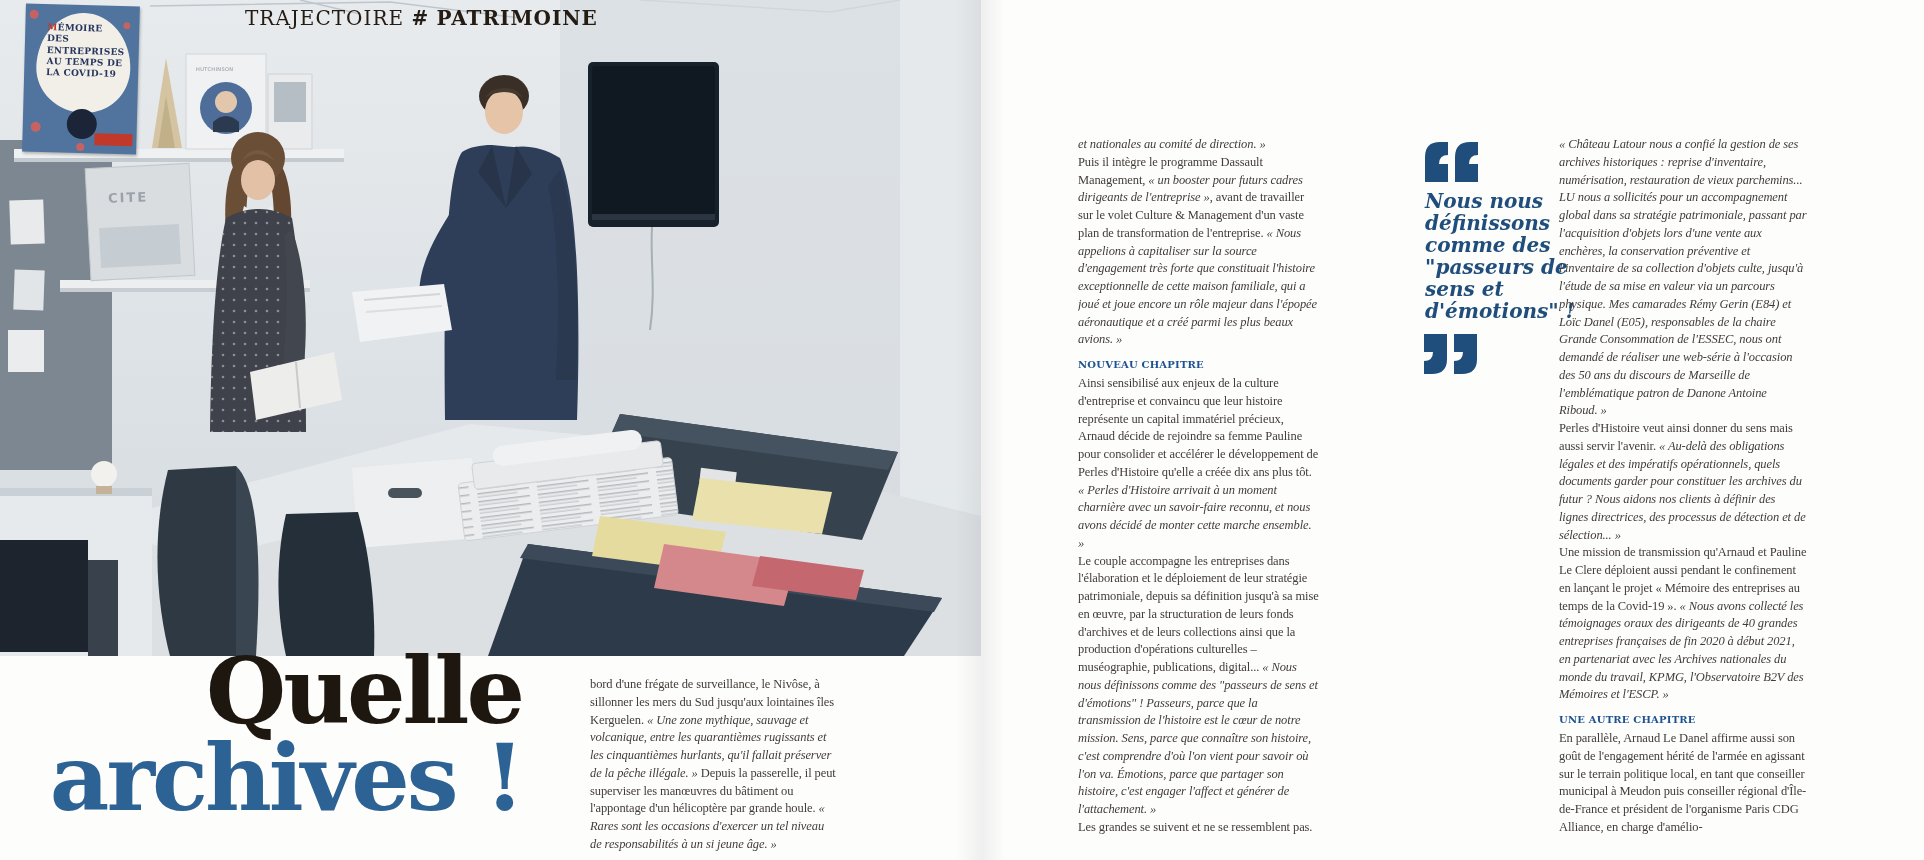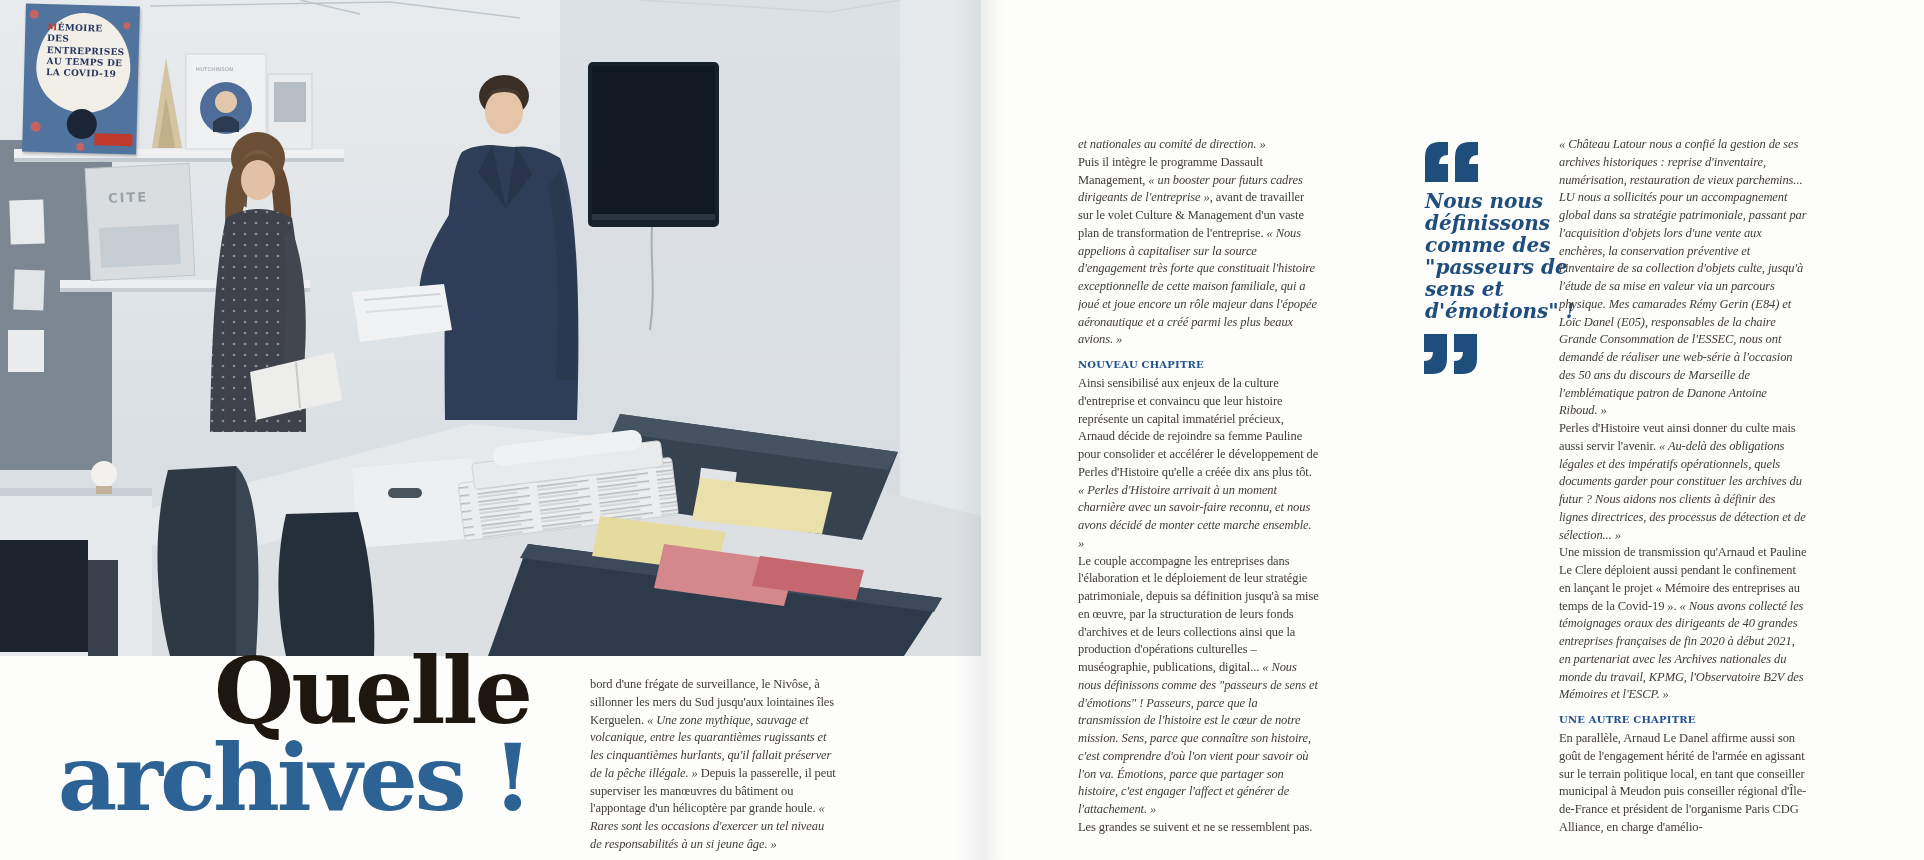--- a/index.html
+++ b/index.html
@@ -217,6 +217,11 @@
       <span class="hutch-label">HUTCHINSON</span>
       <span class="cite-label">CITE</span>
 
+      <div class="kicker">
+        <span>TRAJECTOIRE</span>
+        <b>#</b>
+        <b>PATRIMOINE</b>
+      </div>
     </div>
 
     <div class="headline">

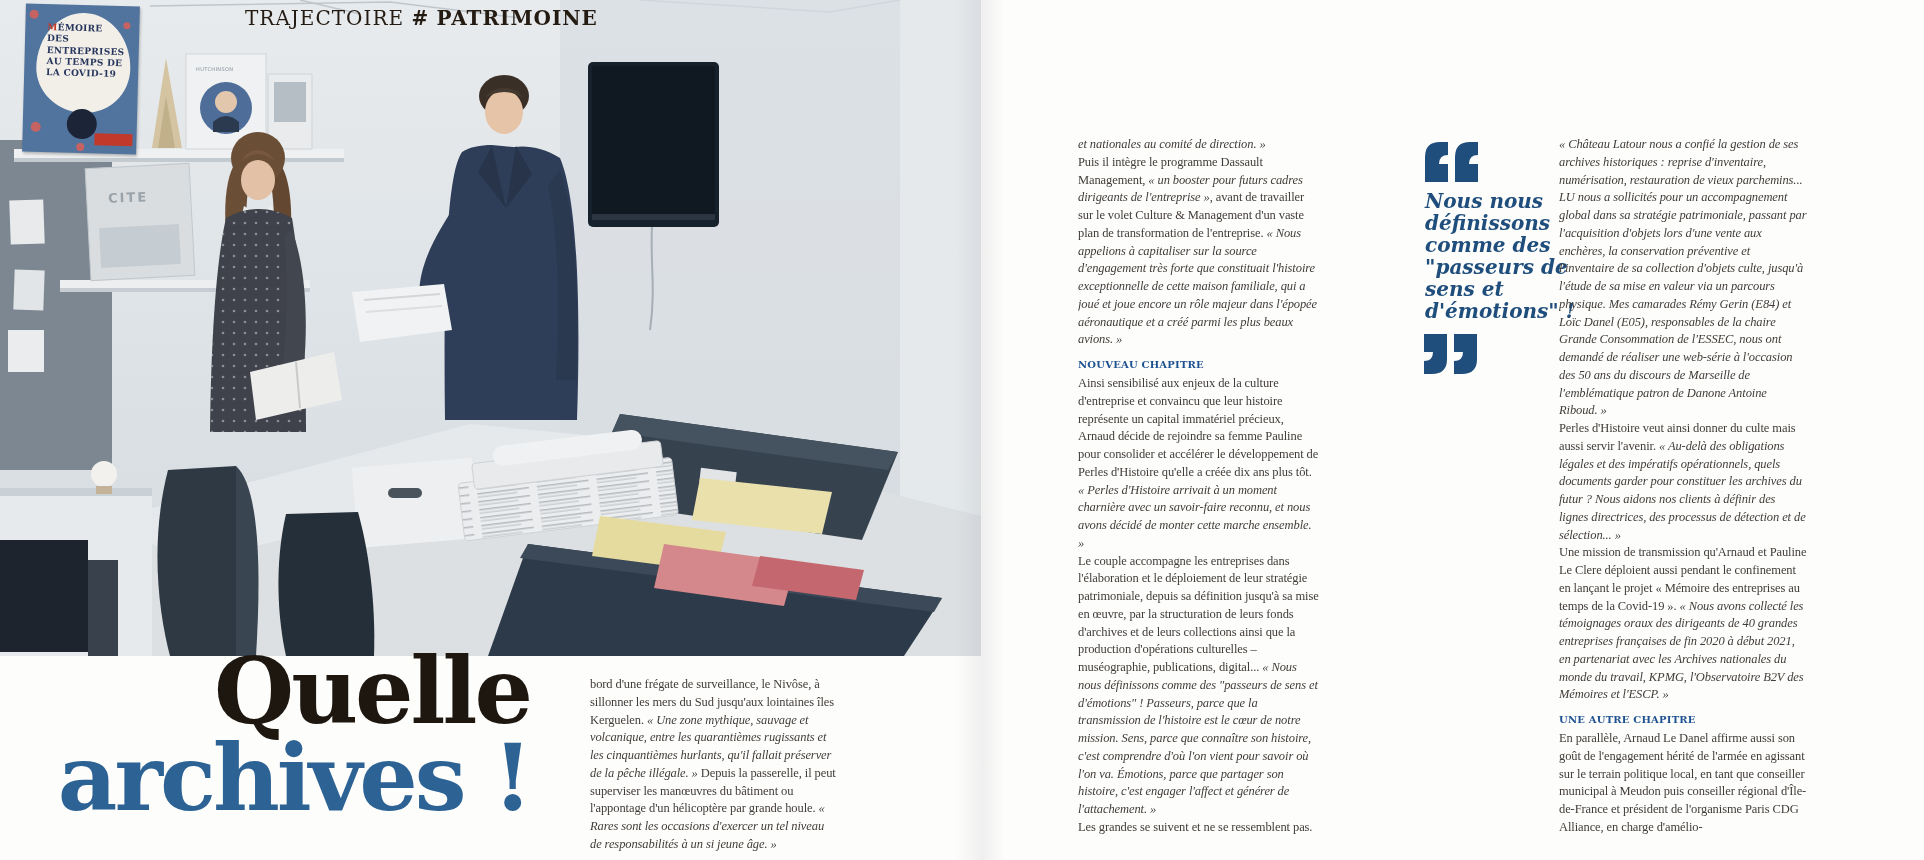--- a/index.html
+++ b/index.html
@@ -261,7 +261,7 @@
 
     <div class="col col3">
         <p><span class="it">« Château Latour nous a confié la gestion de ses archives historiques : reprise d'inventaire, numérisation, restauration de vieux parchemins... LU nous a sollicités pour un accompagnement global dans sa stratégie patrimoniale, passant par l'acquisition d'objets lors d'une vente aux enchères, la conservation préventive et l'inventaire de sa collection d'objets culte, jusqu'à l'étude de sa mise en valeur via un parcours physique. Mes camarades Rémy Gerin (E84) et Loïc Danel (E05), responsables de la chaire Grande Consommation de l'ESSEC, nous ont demandé de réaliser une web-série à l'occasion des 50 ans du discours de Marseille de l'emblématique patron de Danone Antoine Riboud. »</span></p>
-        <p><span>Perles d'Histoire veut ainsi donner du culte mais aussi servir l'avenir. </span><span class="it">« Au-delà des obligations légales et des impératifs opérationnels, quels documents garder pour constituer les archives du futur ? Nous aidons nos clients à définir des lignes directrices, des processus de détection et de sélection... »</span></p>
+        <p><span>Perles d'Histoire veut ainsi donner du sens mais aussi servir l'avenir. </span><span class="it">« Au-delà des obligations légales et des impératifs opérationnels, quels documents garder pour constituer les archives du futur ? Nous aidons nos clients à définir des lignes directrices, des processus de détection et de sélection... »</span></p>
         <p><span>Une mission de transmission qu'Arnaud et Pauline Le Clere déploient aussi pendant le confinement en lançant le projet « Mémoire des entreprises au temps de la Covid-19 ». </span><span class="it">« Nous avons collecté les témoignages oraux des dirigeants de 40 grandes entreprises françaises de fin 2020 à début 2021, en partenariat avec les Archives nationales du monde du travail, KPMG, l'Observatoire B2V des Mémoires et l'ESCP. »</span></p>
         <h3>UNE AUTRE CHAPITRE</h3>
         <p><span>En parallèle, Arnaud Le Danel affirme aussi son goût de l'engagement hérité de l'armée en agissant sur le terrain politique local, en tant que conseiller municipal à Meudon puis conseiller régional d'Île-de-France et président de l'organisme Paris CDG Alliance, en charge d'amélio-</span></p>

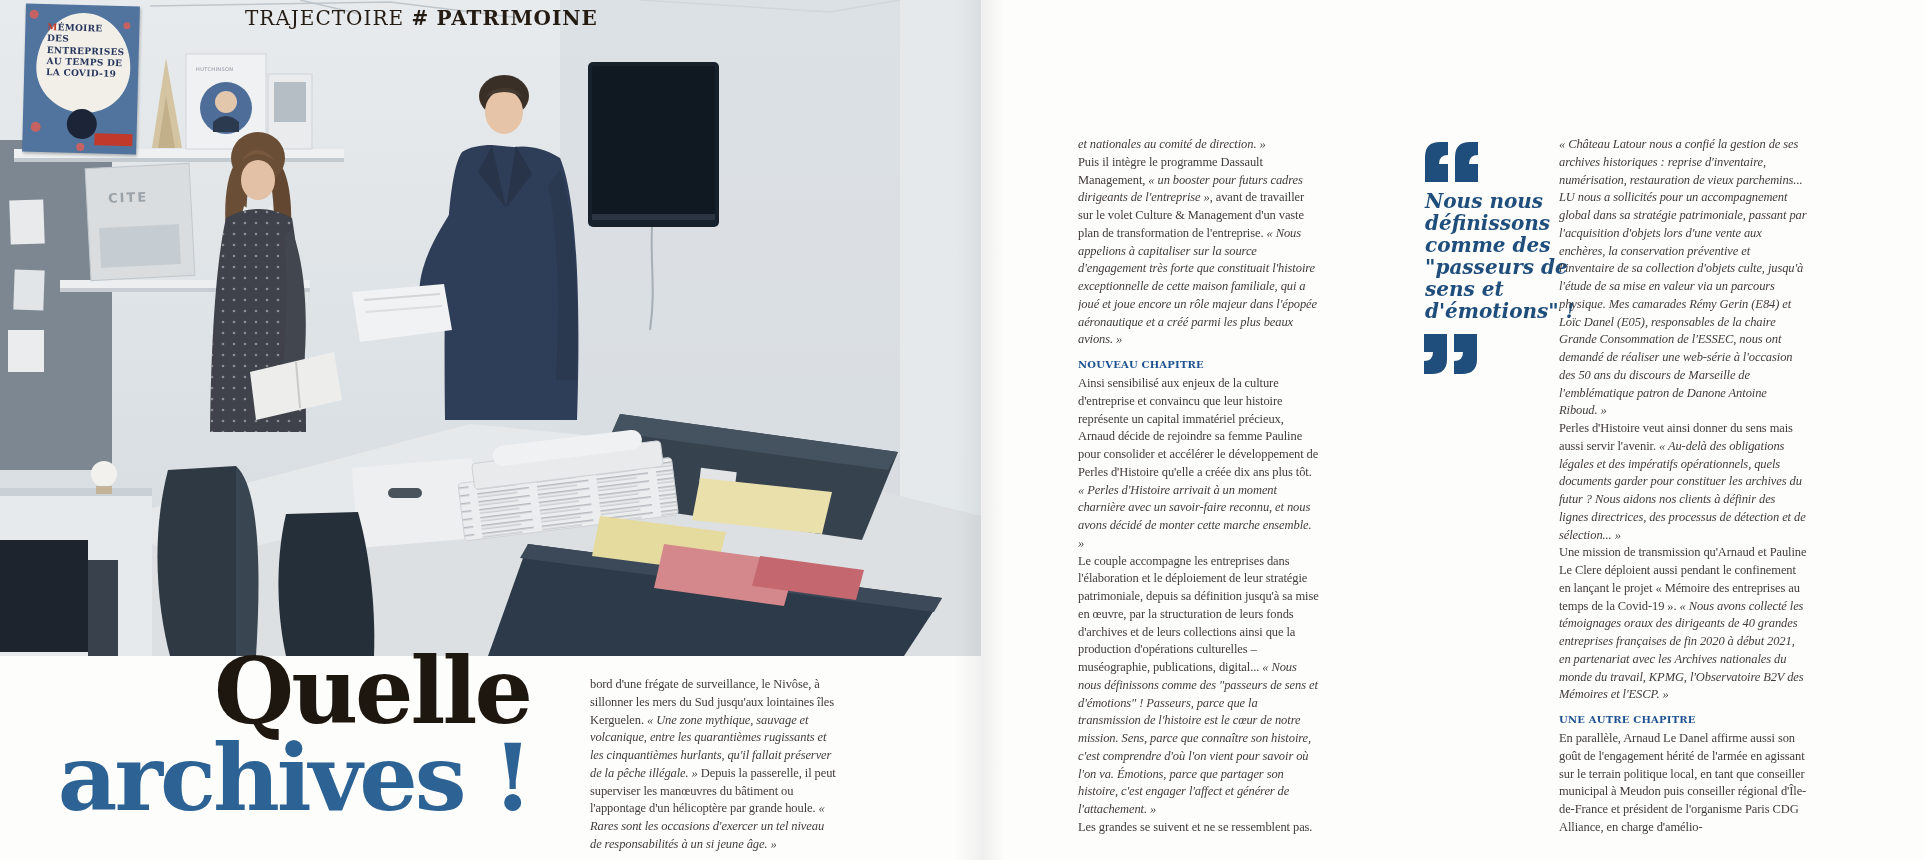--- a/index.html
+++ b/index.html
@@ -30,7 +30,7 @@
     letter-spacing:1px;color:#241b13;white-space:nowrap;}
   .kicker b{font-weight:800;}
   
-  .headline{position:absolute;left:16px;top:648px;width:514px;text-align:right;
+  .headline{position:absolute;left:8px;top:648px;width:514px;text-align:right;
     font-family:"DejaVu Serif",serif;font-weight:900;font-size:92px;line-height:.95;
     letter-spacing:-3px;}
   .headline .l1{color:#1e1710;}

